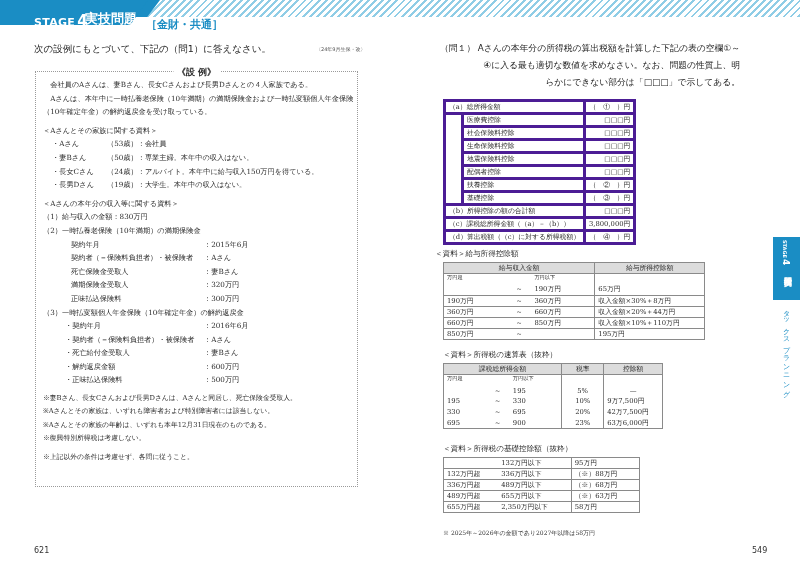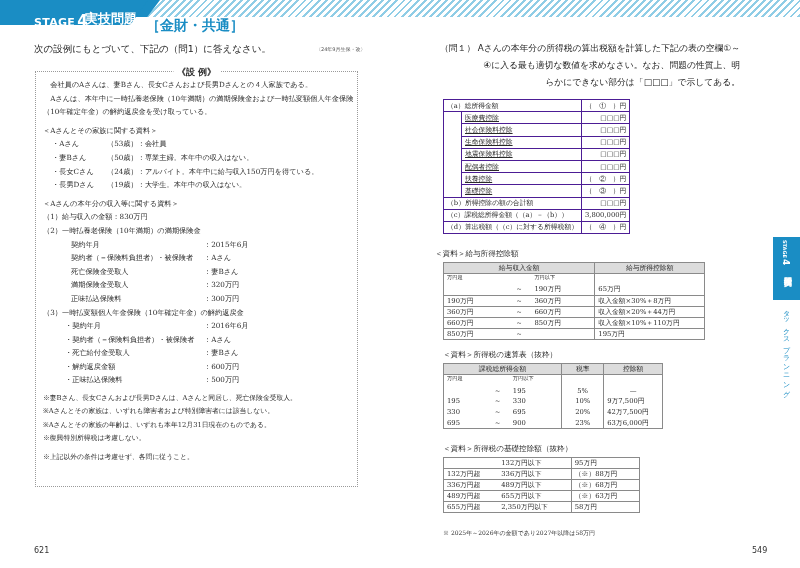--- a/index.html
+++ b/index.html
@@ -23,7 +23,7 @@
   }
   .stage-label .num { font-size: 15px; margin-left: 2px; }
   .stage-title { position: absolute; left: 85px; top: 10px; color:#fff; font-family: "DejaVu Sans", sans-serif; font-weight: bold; font-size: 13px; }
-  .category-tag { position: absolute; left: 146px; top: 17px; color: #1a8dc4; font-family: "DejaVu Sans", sans-serif; font-size: 14px; font-weight: bold; }
+  .category-tag { position: absolute; left: 146px; top: 17px; color: #1a8dc4; font-family: "DejaVu Sans", sans-serif; font-size: 11px; font-weight: bold; }
 
   
   .instruction { position: absolute; left: 34px; top: 43px; font-family: "DejaVu Sans", sans-serif; font-size: 9.5px; color:#222; }

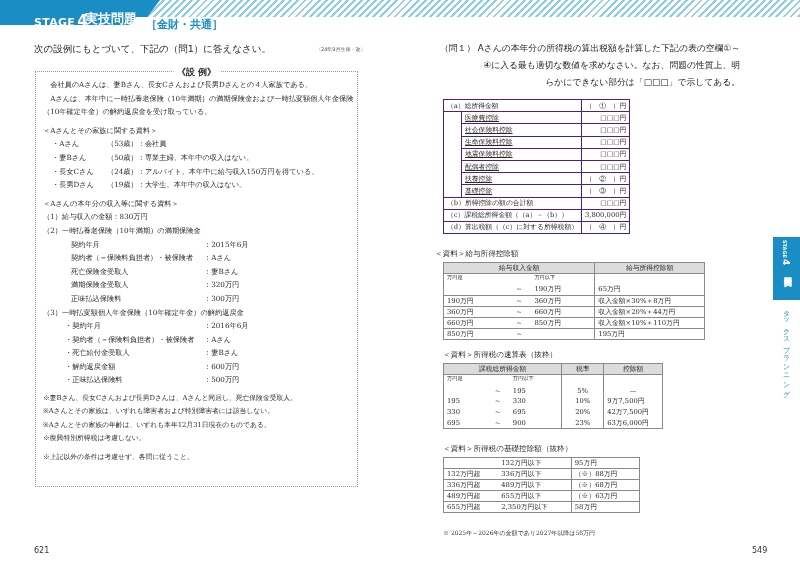--- a/index.html
+++ b/index.html
@@ -55,7 +55,7 @@
 
   table { border-collapse: collapse; }
   .calc-table { position: absolute; left: 443px; top: 99px; width: 183px; font-size: 6.8px; }
-  .calc-table td { border: 1px solid #4c1d95; height: 12.2px; padding: 0 3px; white-space: nowrap; }
+  .calc-table td { border: 3px solid #4c1d95; height: 12.2px; padding: 0 3px; white-space: nowrap; }
   .calc-table td.amt { text-align: right; width: 0; }
   .calc-table td.sub { padding-left: 3px; text-decoration: underline; }
   .calc-table td.spacer { border-top: none; border-bottom: none; width: 18px; }

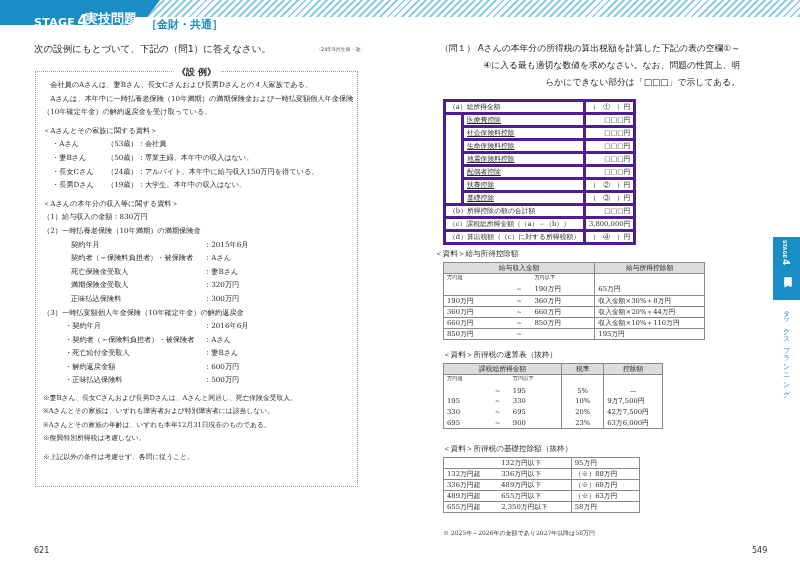--- a/index.html
+++ b/index.html
@@ -57,7 +57,7 @@
   .calc-table { position: absolute; left: 443px; top: 99px; width: 183px; font-size: 6.8px; }
   .calc-table td { border: 3px solid #4c1d95; height: 12.2px; padding: 0 3px; white-space: nowrap; }
   .calc-table td.amt { text-align: right; width: 0; }
-  .calc-table td.sub { padding-left: 3px; text-decoration: underline; }
+  .calc-table td.sub { padding-left: 3px; }
   .calc-table td.spacer { border-top: none; border-bottom: none; width: 18px; }
 
   .src-title { position: absolute; font-size: 7.6px; font-family:"DejaVu Serif", serif; color:#2a2a2a; }

